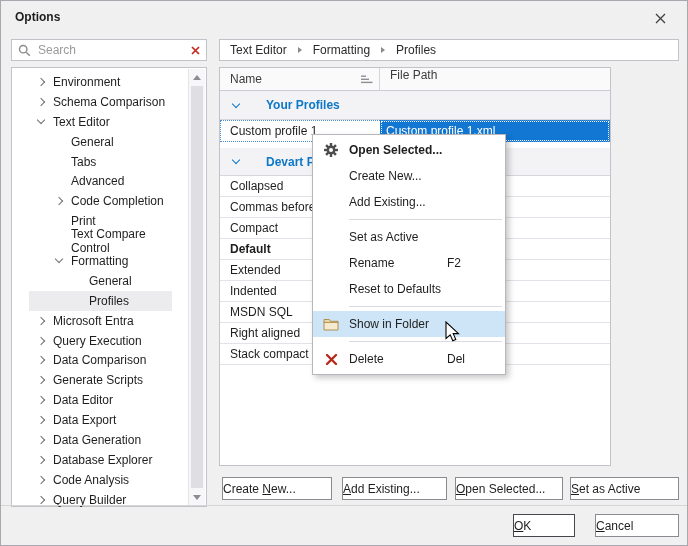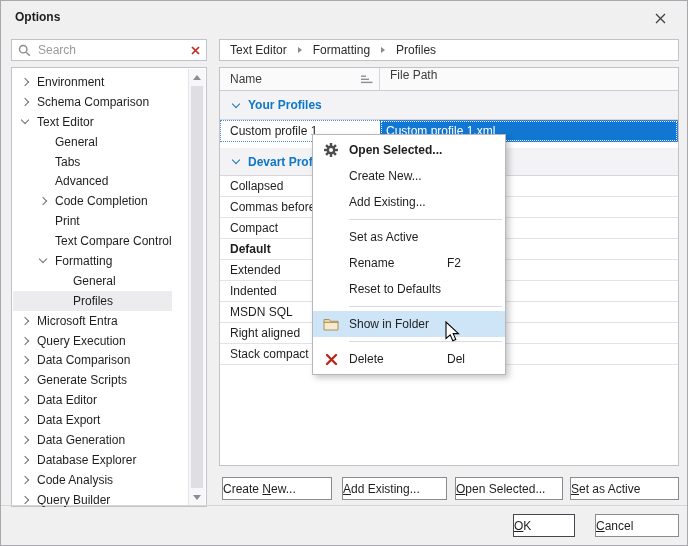--- a/index.html
+++ b/index.html
@@ -17,7 +17,7 @@
 
   
   .tree{position:absolute;left:10px;top:66px;width:196px;height:440px;box-sizing:border-box;background:#fff;border:1px solid #c2c2c8;}
-  .tree-inner{position:absolute;left:1px;top:4px;right:34px;}
+  .tree-inner{position:absolute;left:1px;top:4px;right:34px;padding-left:16px;}
   .trow{height:19.9px;display:flex;align-items:center;}
   .trow.selected{background:#ececef;}
   .lvl0{padding-left:6px;} .lvl1{padding-left:24px;} .lvl2{padding-left:42px;}

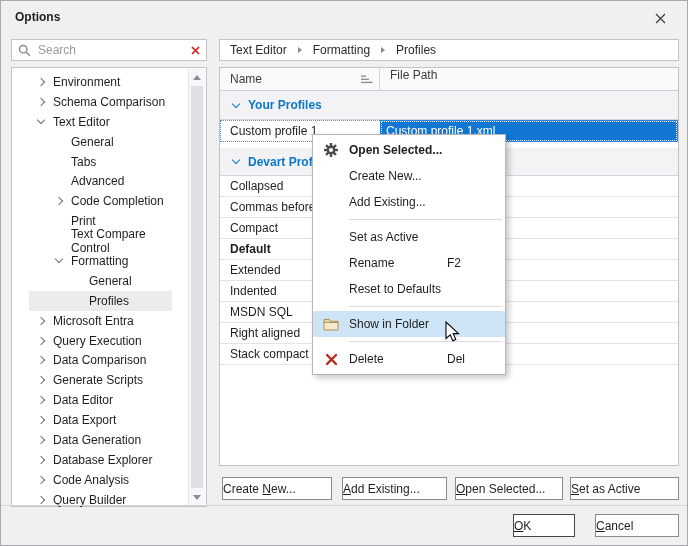--- a/index.html
+++ b/index.html
@@ -37,7 +37,7 @@
   .btri{width:0;height:0;border-left:4px solid #8a8a8a;border-top:3.5px solid transparent;border-bottom:3.5px solid transparent;}
 
   
-  .table{position:absolute;left:218px;top:66px;width:460px;height:399px;box-sizing:border-box;background:#fff;border:1px solid #c2c2c8;overflow:hidden;}
+  .table{position:absolute;left:218px;top:66px;width:392px;height:399px;box-sizing:border-box;background:#fff;border:1px solid #c2c2c8;overflow:hidden;}
   .thead{height:22px;display:flex;border-bottom:1px solid #ccccd4;background:#fafafb;color:#3c3c3c;}
   .th-name{width:160px;box-sizing:border-box;border-right:1px solid #d4d4da;display:flex;align-items:center;padding:0 6px 0 10px;}
   .th-name .lbl{flex:1;}

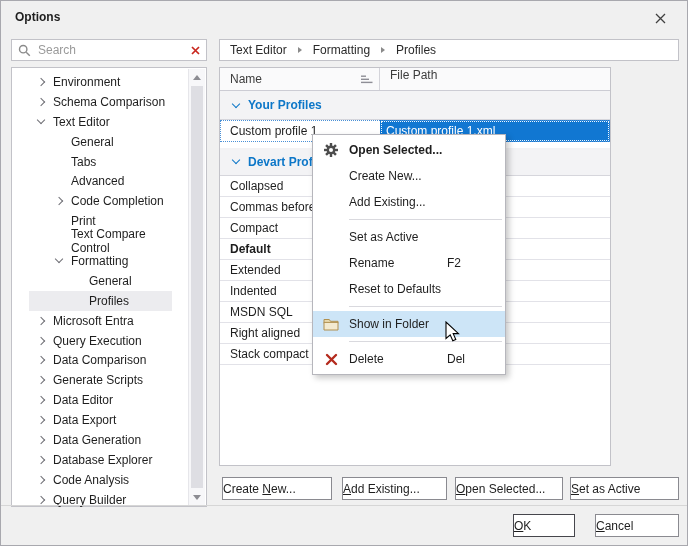--- a/index.html
+++ b/index.html
@@ -42,7 +42,7 @@
   .th-name{width:160px;box-sizing:border-box;border-right:1px solid #d4d4da;display:flex;align-items:center;padding:0 6px 0 10px;}
   .th-name .lbl{flex:1;}
   .th-file{flex:1;display:flex;align-items:flex-start;padding-left:10px;}
-  .group{background:#f3f3f5;border-bottom:1px solid #d6d6dc;display:flex;align-items:center;padding-left:13px;gap:9px;font-weight:bold;color:var(--group_header_blue,#0d77c8);}
+  .group{background:#f3f3f5;border-bottom:1px solid #d6d6dc;display:flex;align-items:center;padding-left:13px;gap:27px;font-weight:bold;color:var(--group_header_blue,#0d77c8);}
   .g1{height:28px;} .g2{height:27px;}
   .gchev{width:5px;height:5px;border-right:1.6px solid var(--group_header_blue,#0d77c8);border-bottom:1.6px solid var(--group_header_blue,#0d77c8);transform:rotate(45deg);margin-top:-3px;}
   .row{height:20px;border-bottom:1px solid #e2e2e8;display:flex;align-items:center;}

